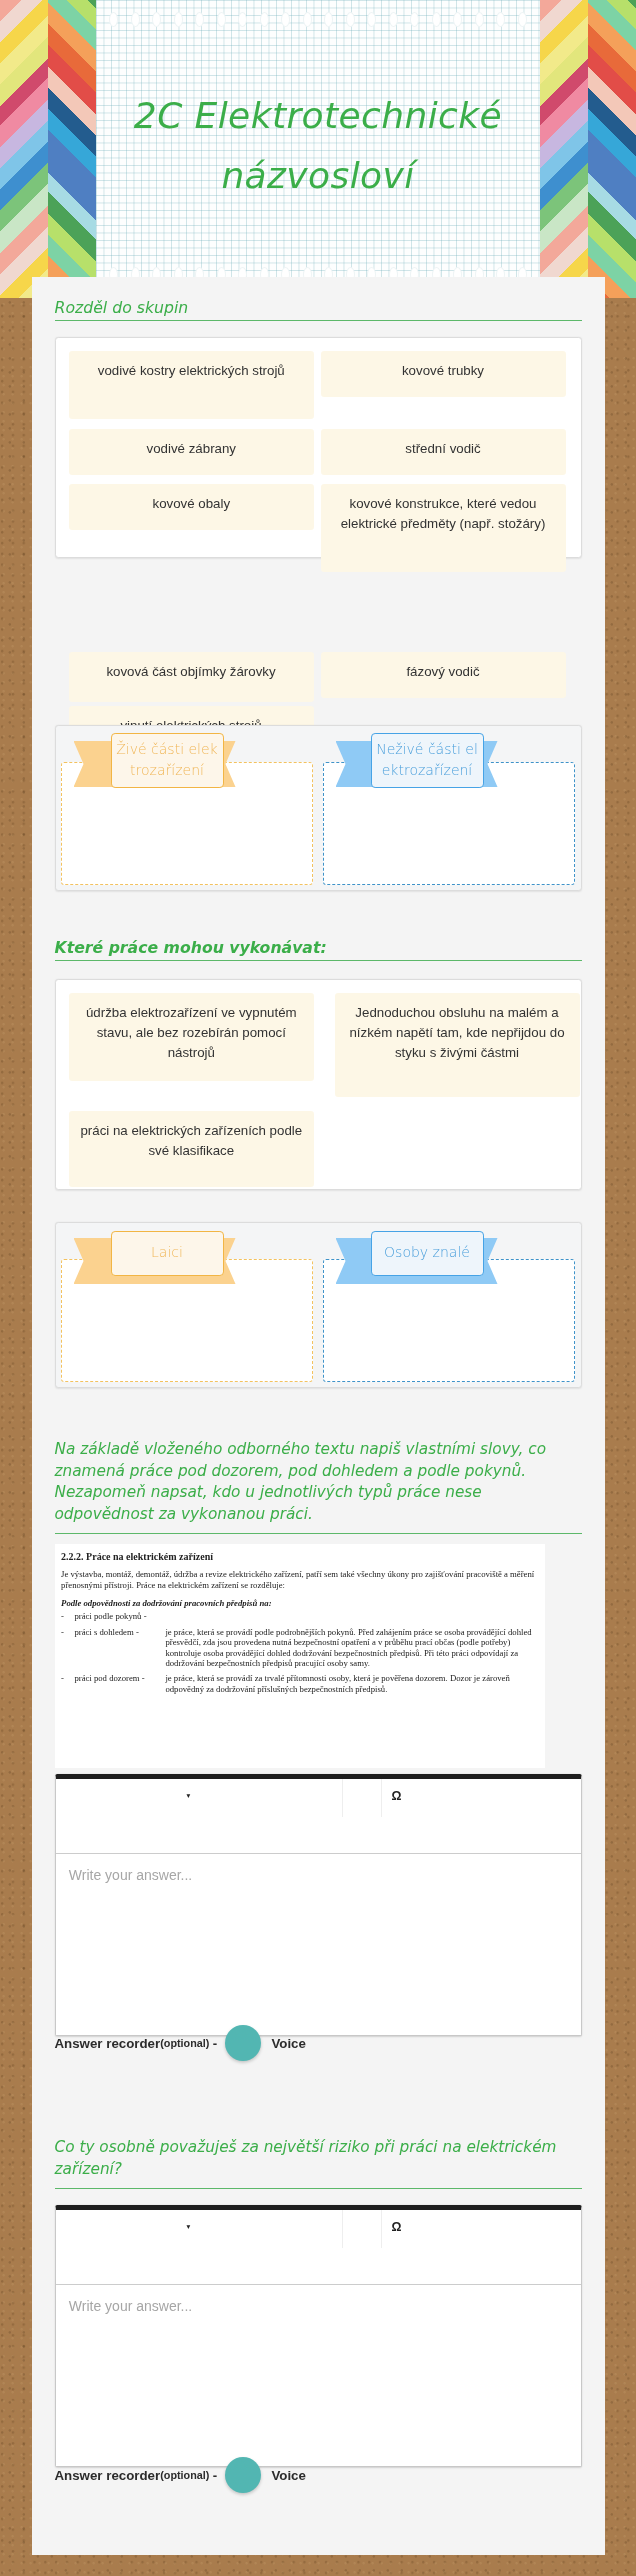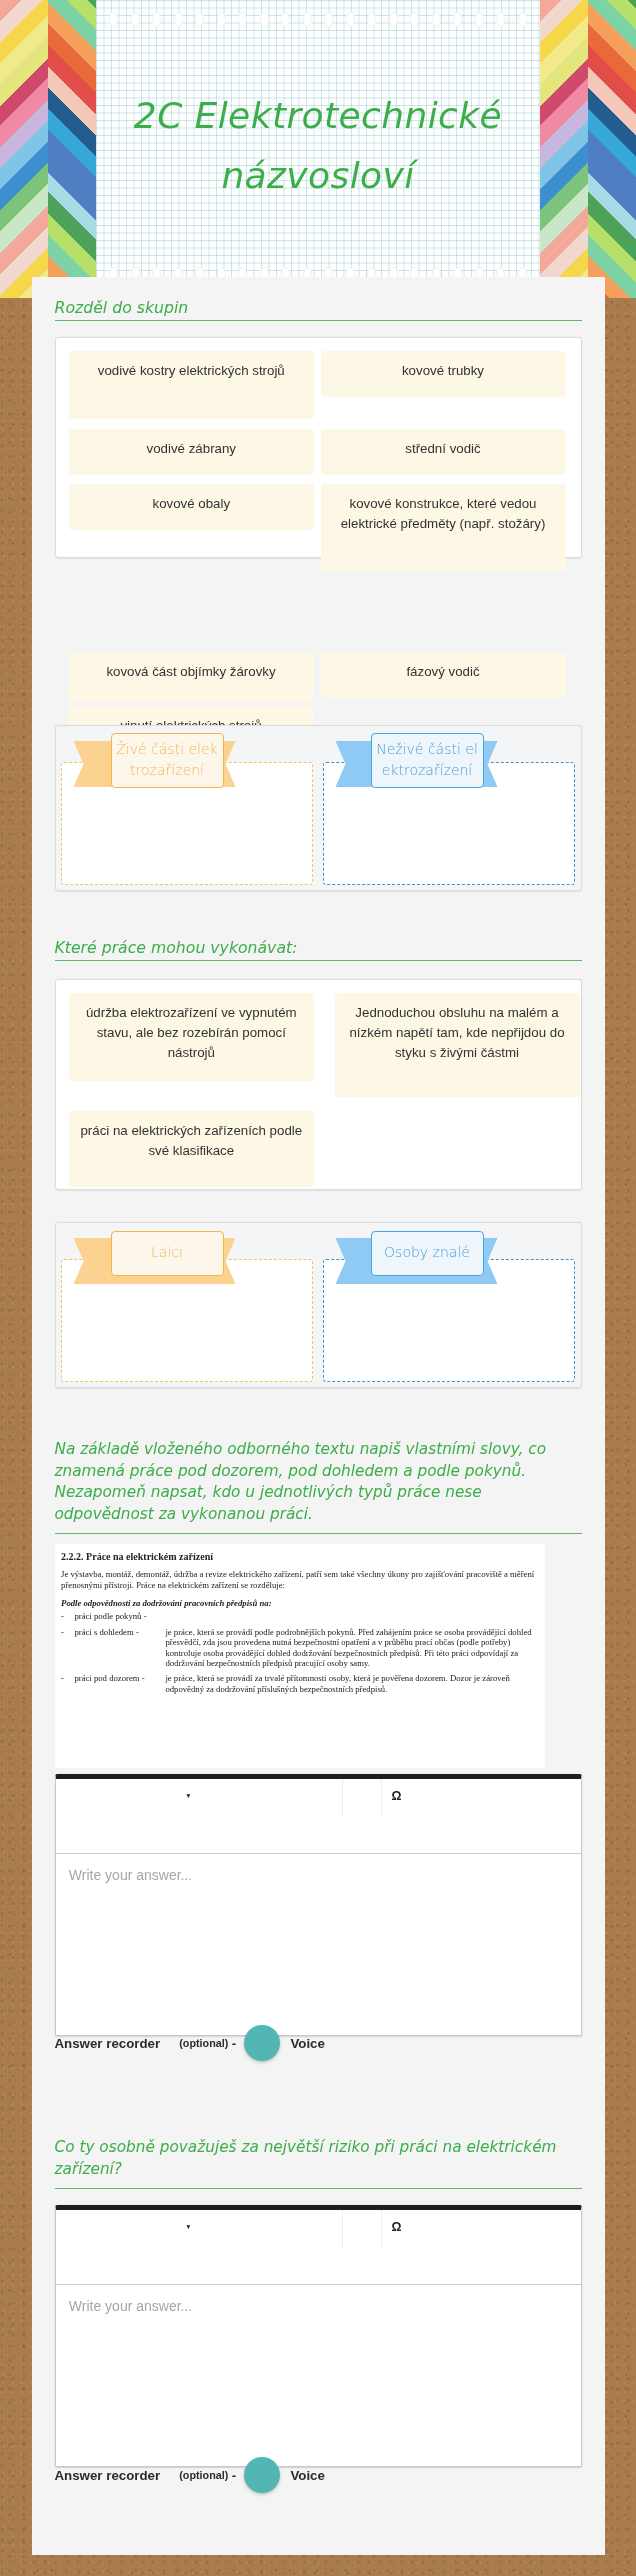--- a/index.html
+++ b/index.html
@@ -259,7 +259,7 @@
     <div class="ribbon-label blue" style="left:315px;">Neživé části elektrozařízení</div>
   </div>
 
-  <div class="section-heading" style="top:660px;">Které práce mohou vykonávat:</div>
+  <div class="section-heading" style="top:660px;font-weight:bold;">Které práce mohou vykonávat:</div>
 
   <div class="card" style="top:702px; height:211px;">
     <div class="chip" style="left:13.3px; top:13.3px; height:88px;">údržba elektrozařízení ve vypnutém stavu, ale bez rozebírán pomocí nástrojů</div>

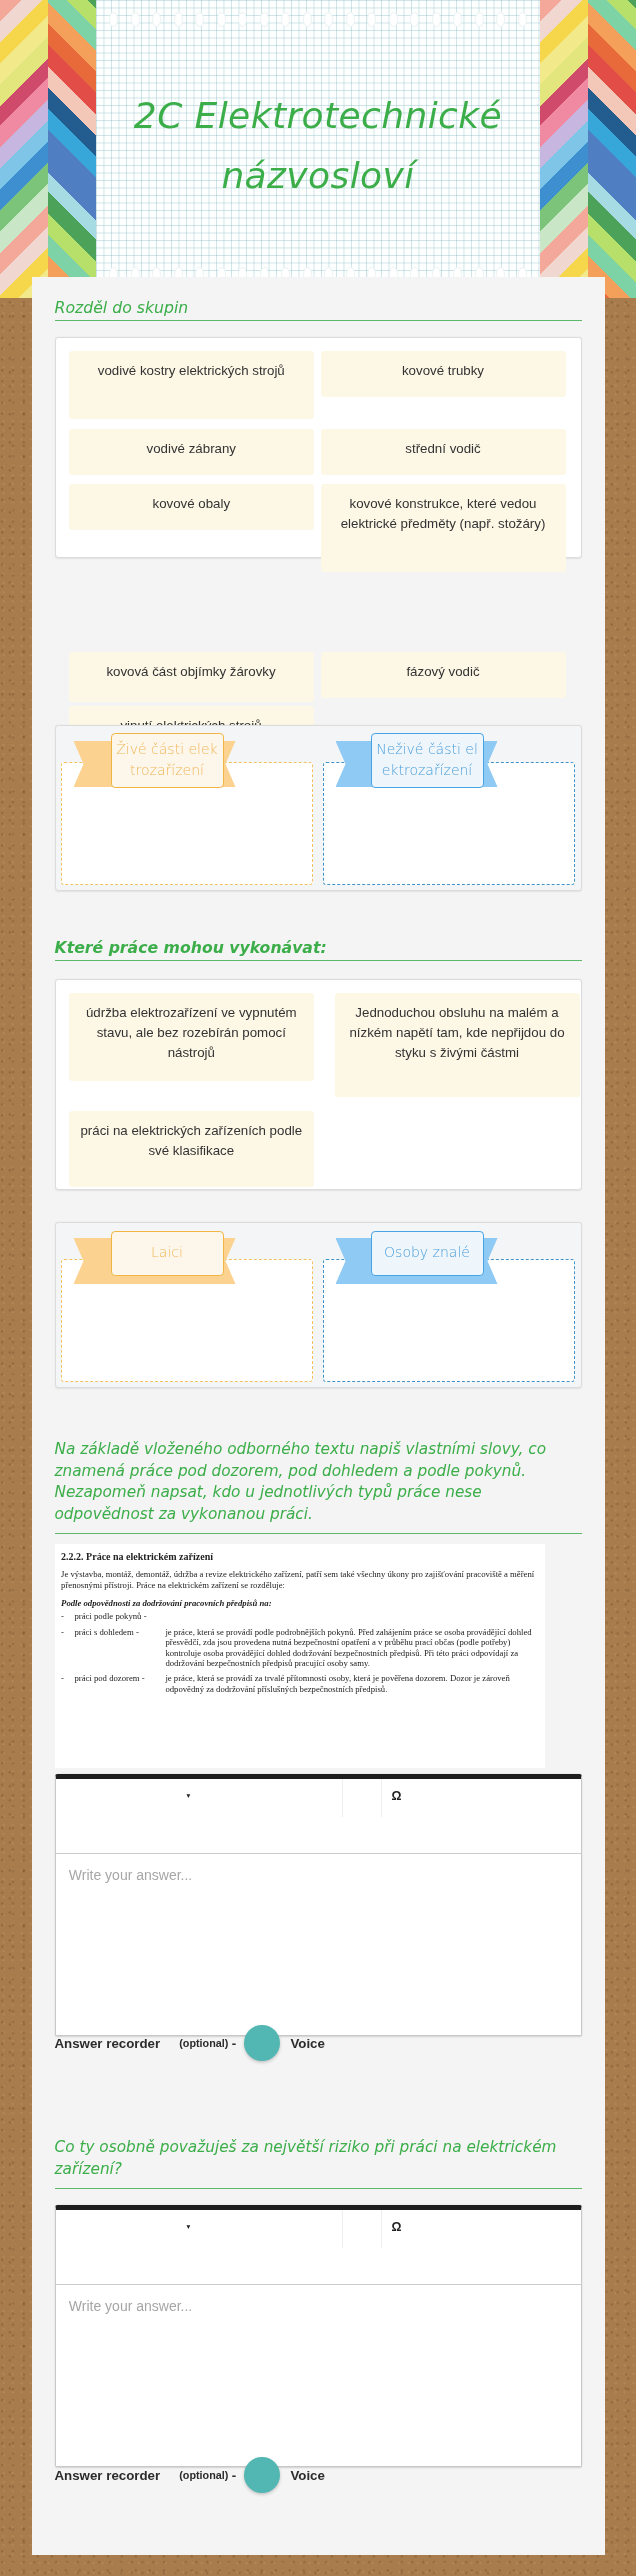--- a/index.html
+++ b/index.html
@@ -152,7 +152,7 @@
     position: absolute; left: 23px; display: flex; align-items: center;
     font-family: "Liberation Sans", sans-serif; font-weight: bold; color: #2c2c2c; font-size: 13.3px;
   }
-  .recorder .optional { font-size: 10.8px; margin-left: 19px; }
+  .recorder .optional { font-size: 10.8px; margin-left: 0; }
   .recorder .dash { margin-left: 3.3px; }
   .recorder .record-btn {
     width: 36px; height: 36px; border-radius: 50%; background: #52b6b2;

